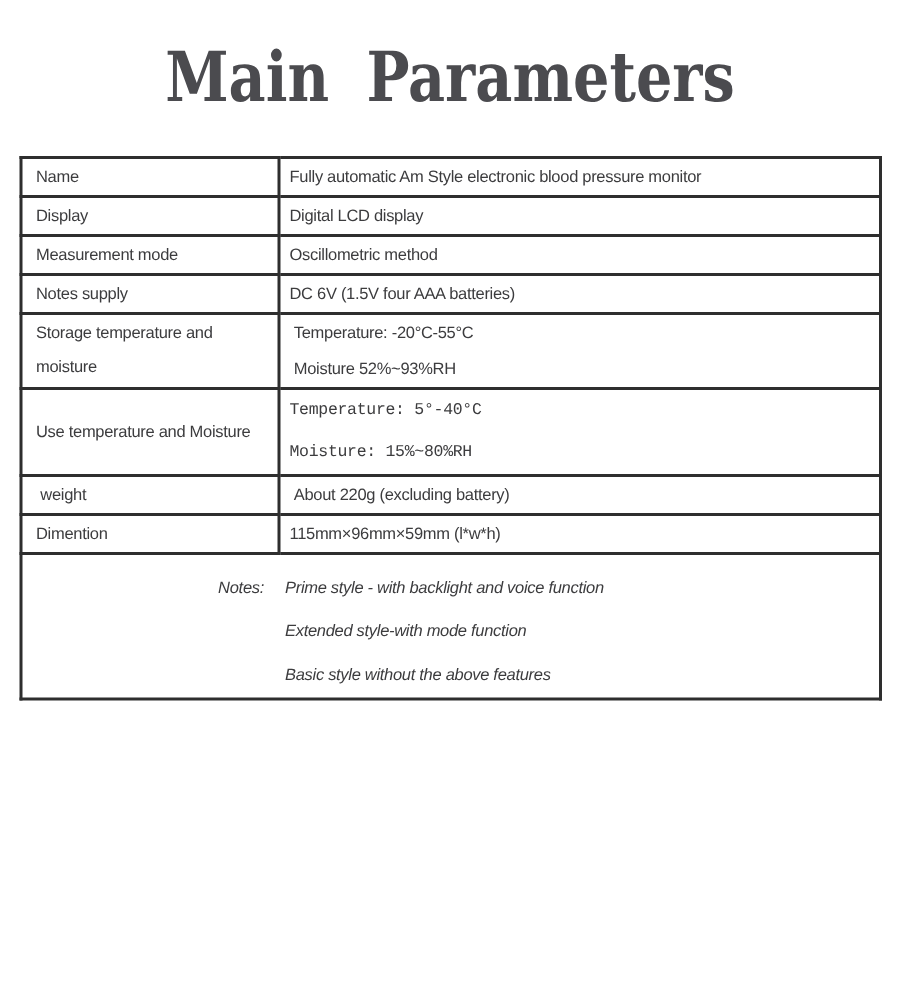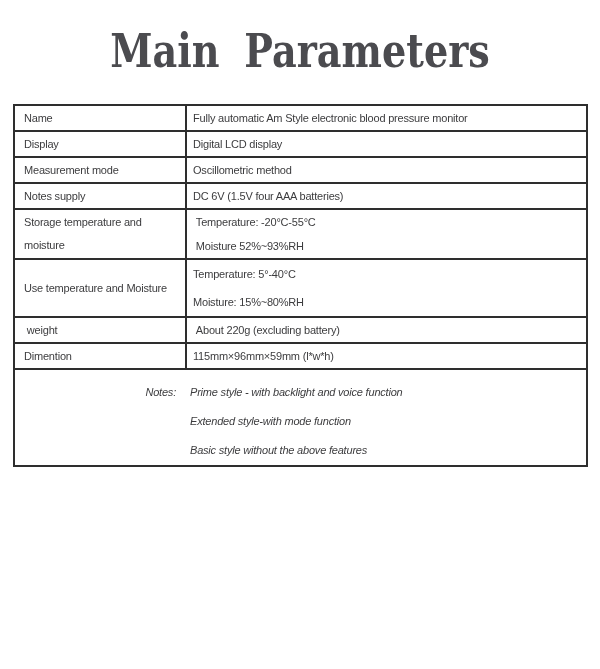--- a/index.html
+++ b/index.html
@@ -63,7 +63,7 @@
   tr.r6{height:22px} tr.r7{height:46px} tr.r8{height:48px}
   tr.r9{height:21px} tr.r10{height:23px} tr.r11{height:64px}
   tr.r12{height:94px}
-  tr.r8 .v{line-height:28px;}
+  tr.r8 .v{line-height:28px;font-family:Liberation Mono, monospace;}
   td.notes-cell{vertical-align:top;}
   .notes-wrap{
     display:flex;

